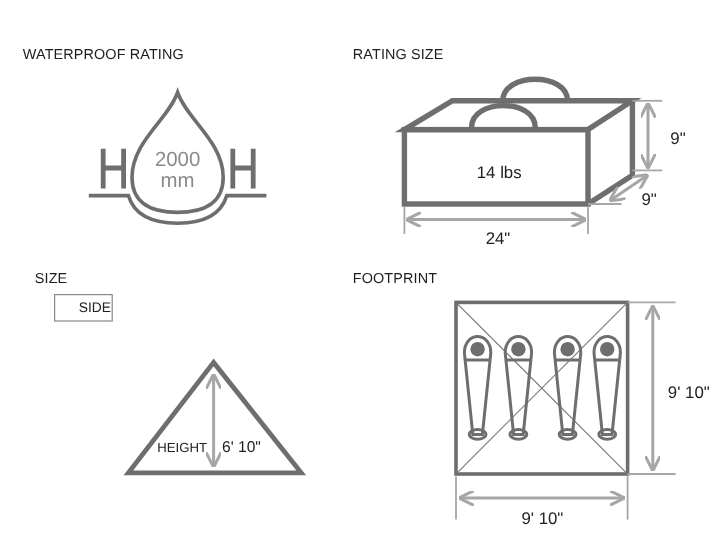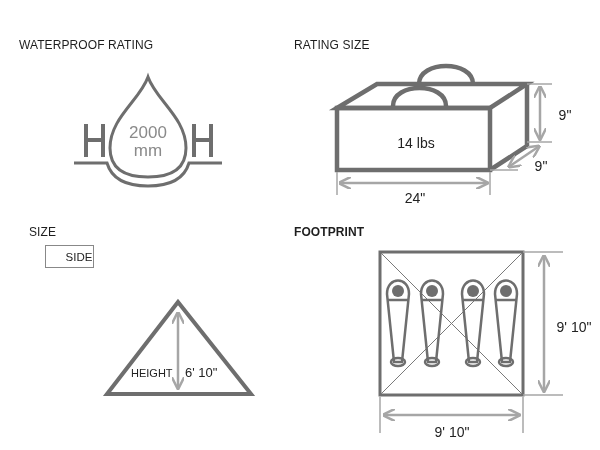--- a/index.html
+++ b/index.html
@@ -17,7 +17,7 @@
 <div class="heading" style="left:19px; top:38px;">WATERPROOF RATING</div>
 <div class="heading" style="left:294px; top:38px;">RATING SIZE</div>
 <div class="heading" style="left:29px; top:225px;">SIZE</div>
-<div class="heading" style="left:294px; top:225px;font-weight:bold;">FOOTPRINT</div>
+<div class="heading" style="left:294px; top:225px;">FOOTPRINT</div>
 
 <div class="side-btn">SIDE</div>
 

